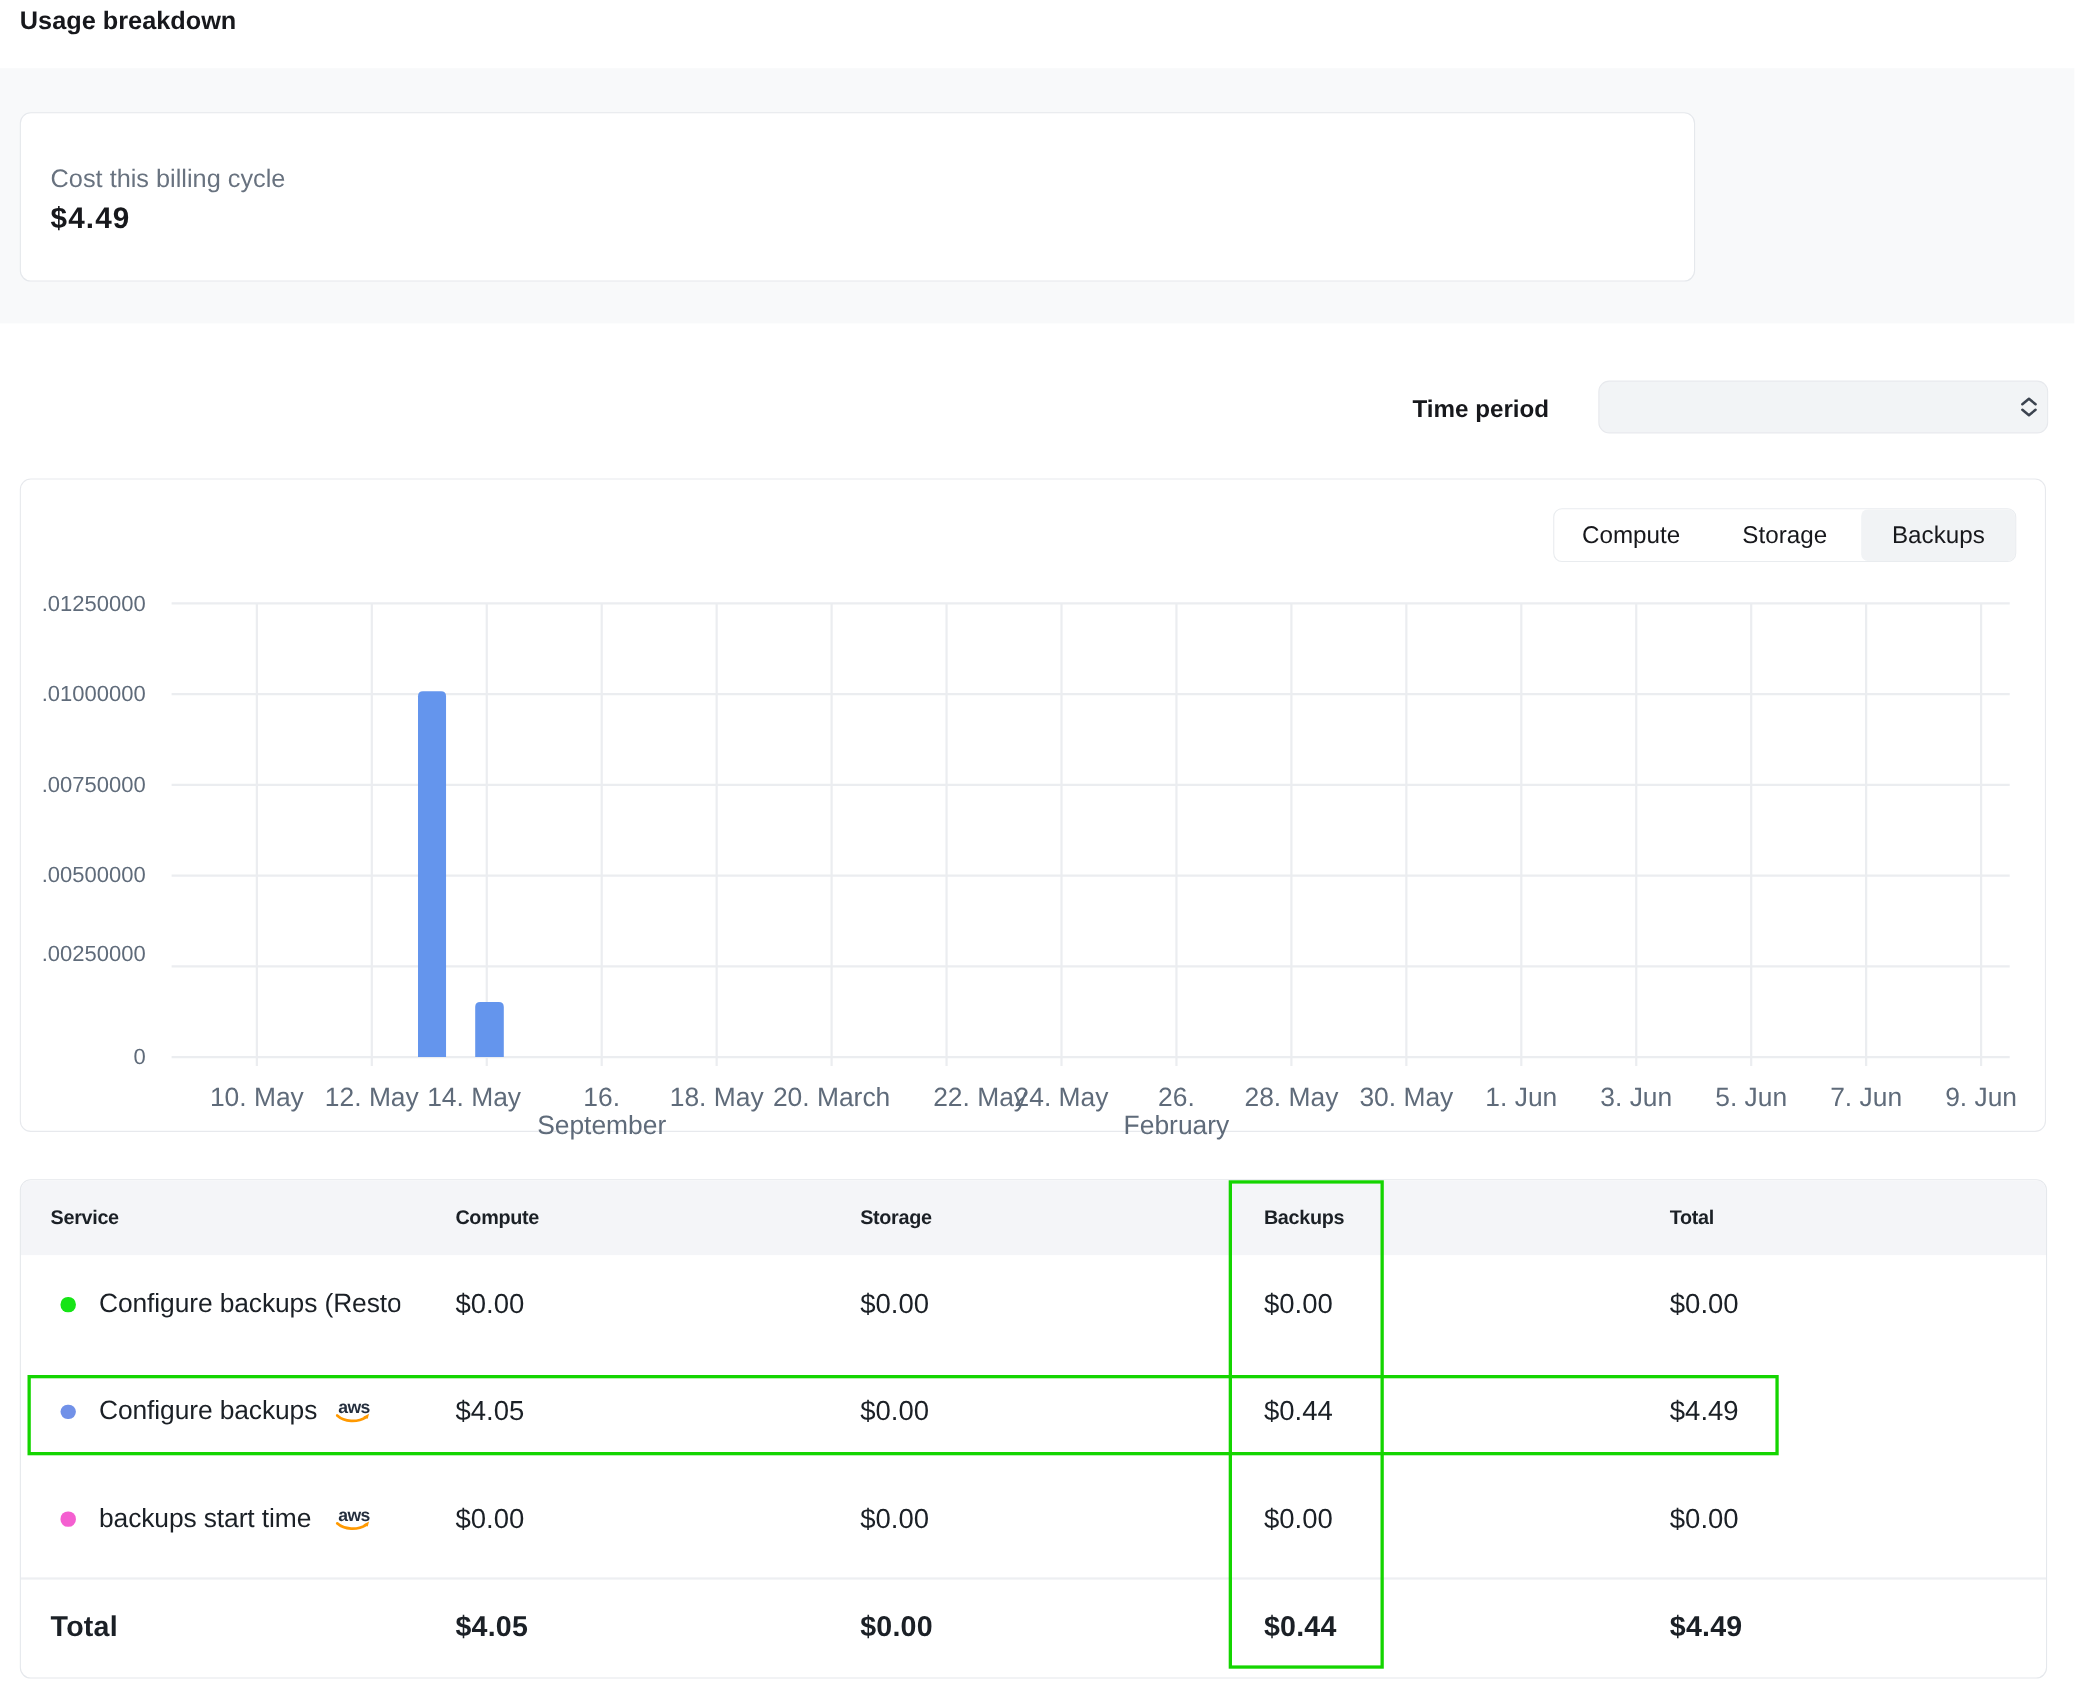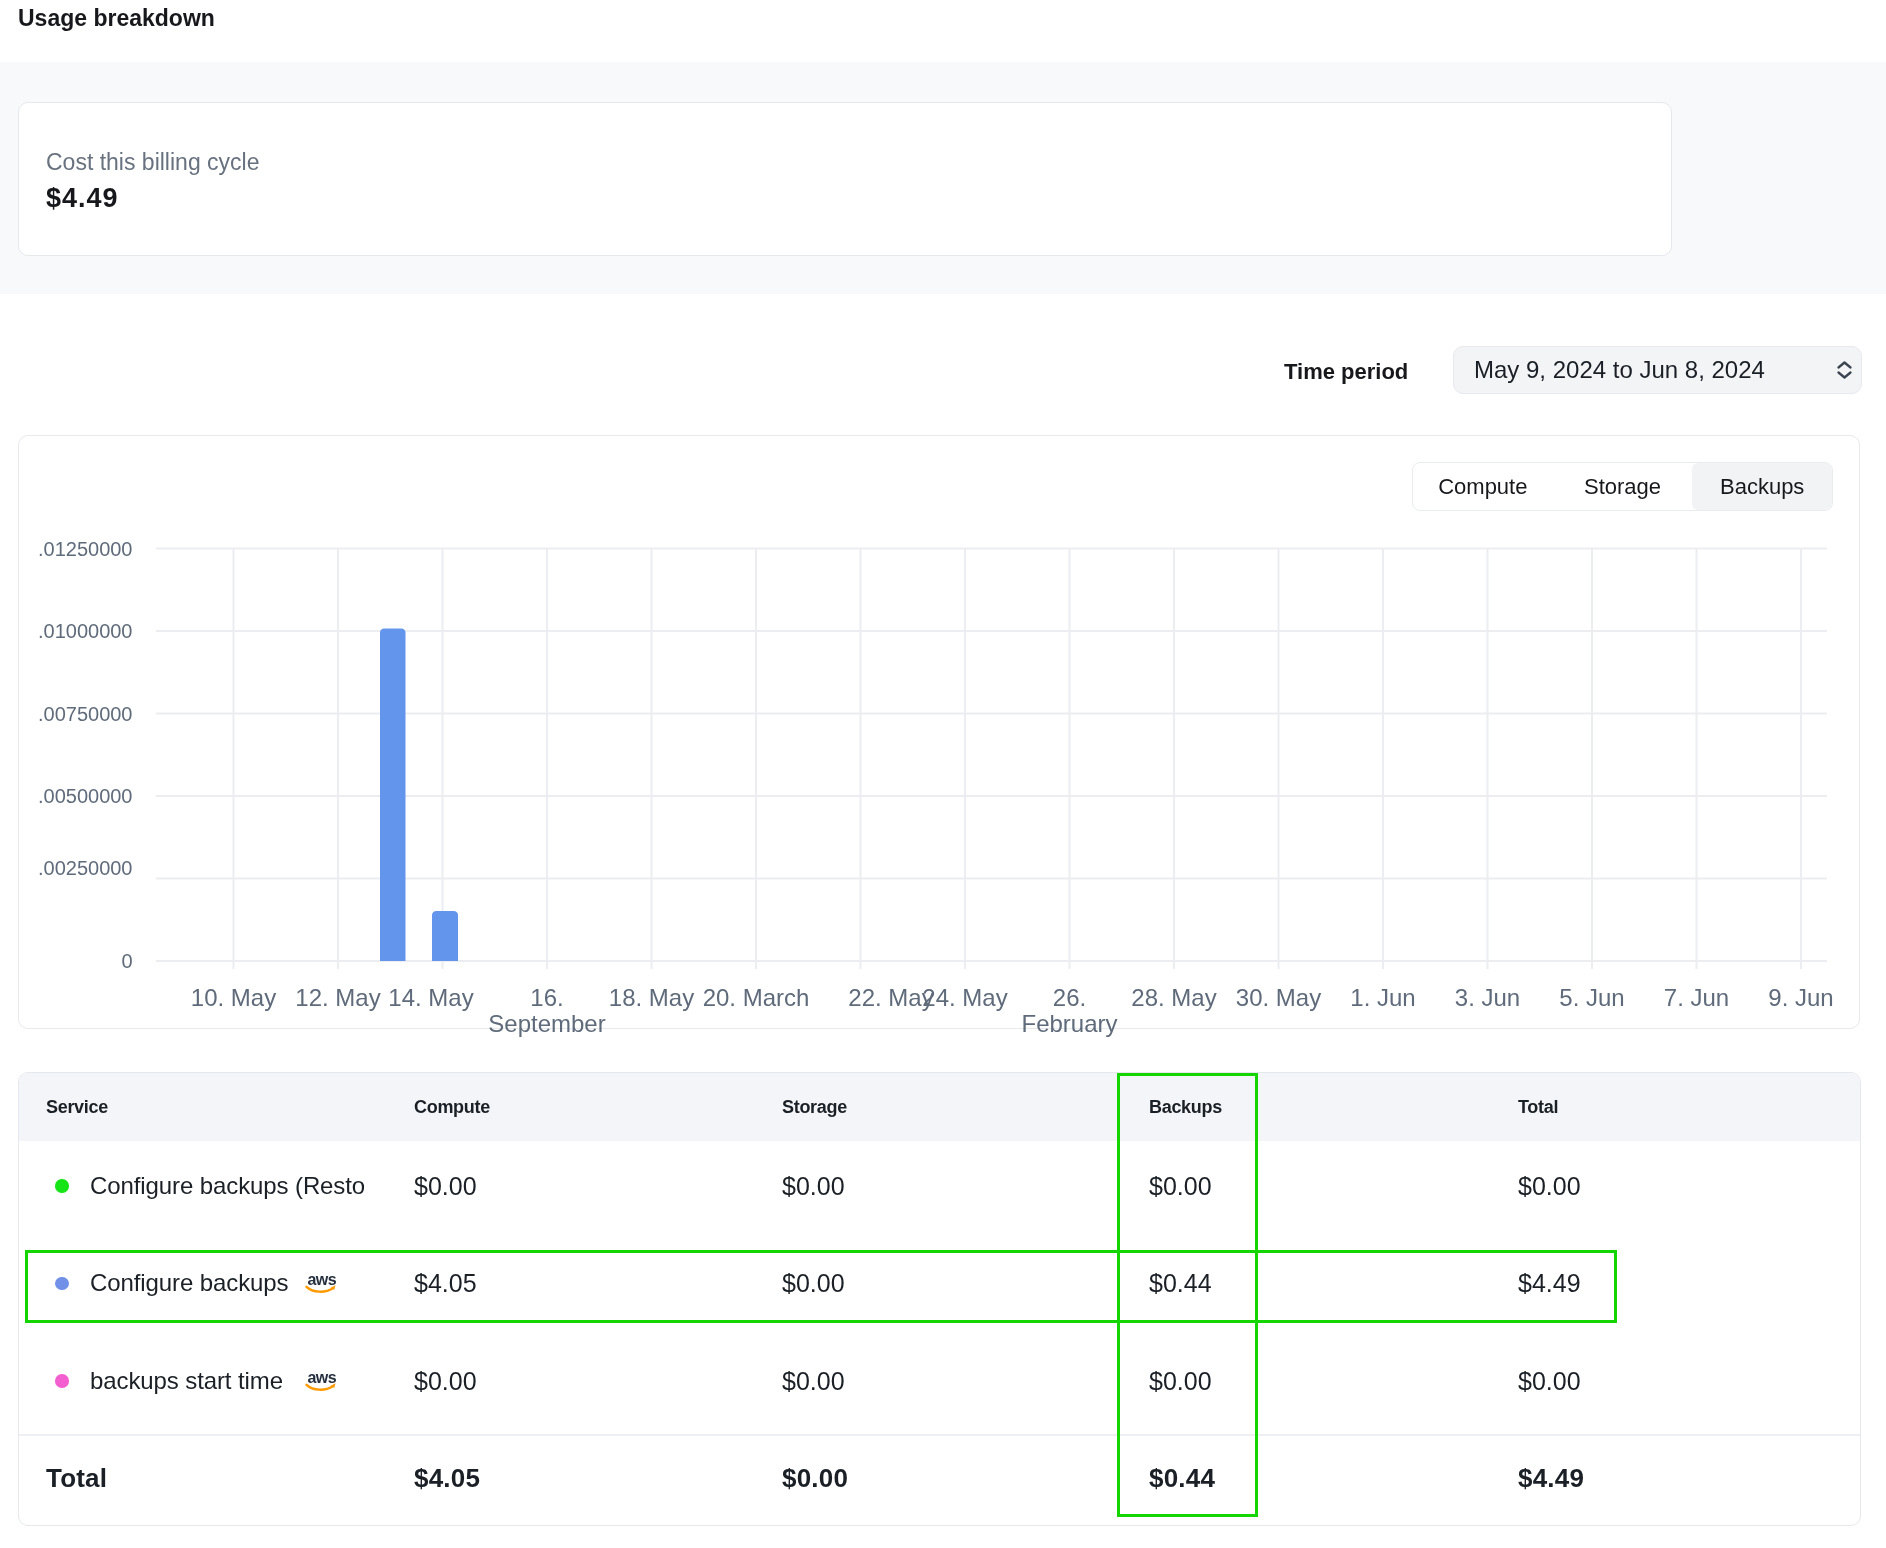--- a/index.html
+++ b/index.html
@@ -12,7 +12,7 @@
 
   <div class="abs" style="left:0;top:62px;width:1886px;height:232px;background:#f8f9fa;"></div>
 
-  <div class="abs" style="left:18px;top:102px;width:1654px;height:154px;background:#fff;border:1px solid #e5e8ec;border-radius:10px;padding-left:24px;">
+  <div class="abs" style="left:18px;top:102px;width:1523px;height:154px;background:#fff;border:1px solid #e5e8ec;border-radius:10px;padding-left:24px;">
     <div class="abs" style="left:27px;top:45px;font-size:23px;line-height:28px;color:#68727f;">Cost this billing cycle</div>
     <div class="abs" style="left:27px;top:79px;font-size:27px;line-height:32px;font-weight:700;letter-spacing:1px;color:#17181c;">$4.49</div>
   </div>

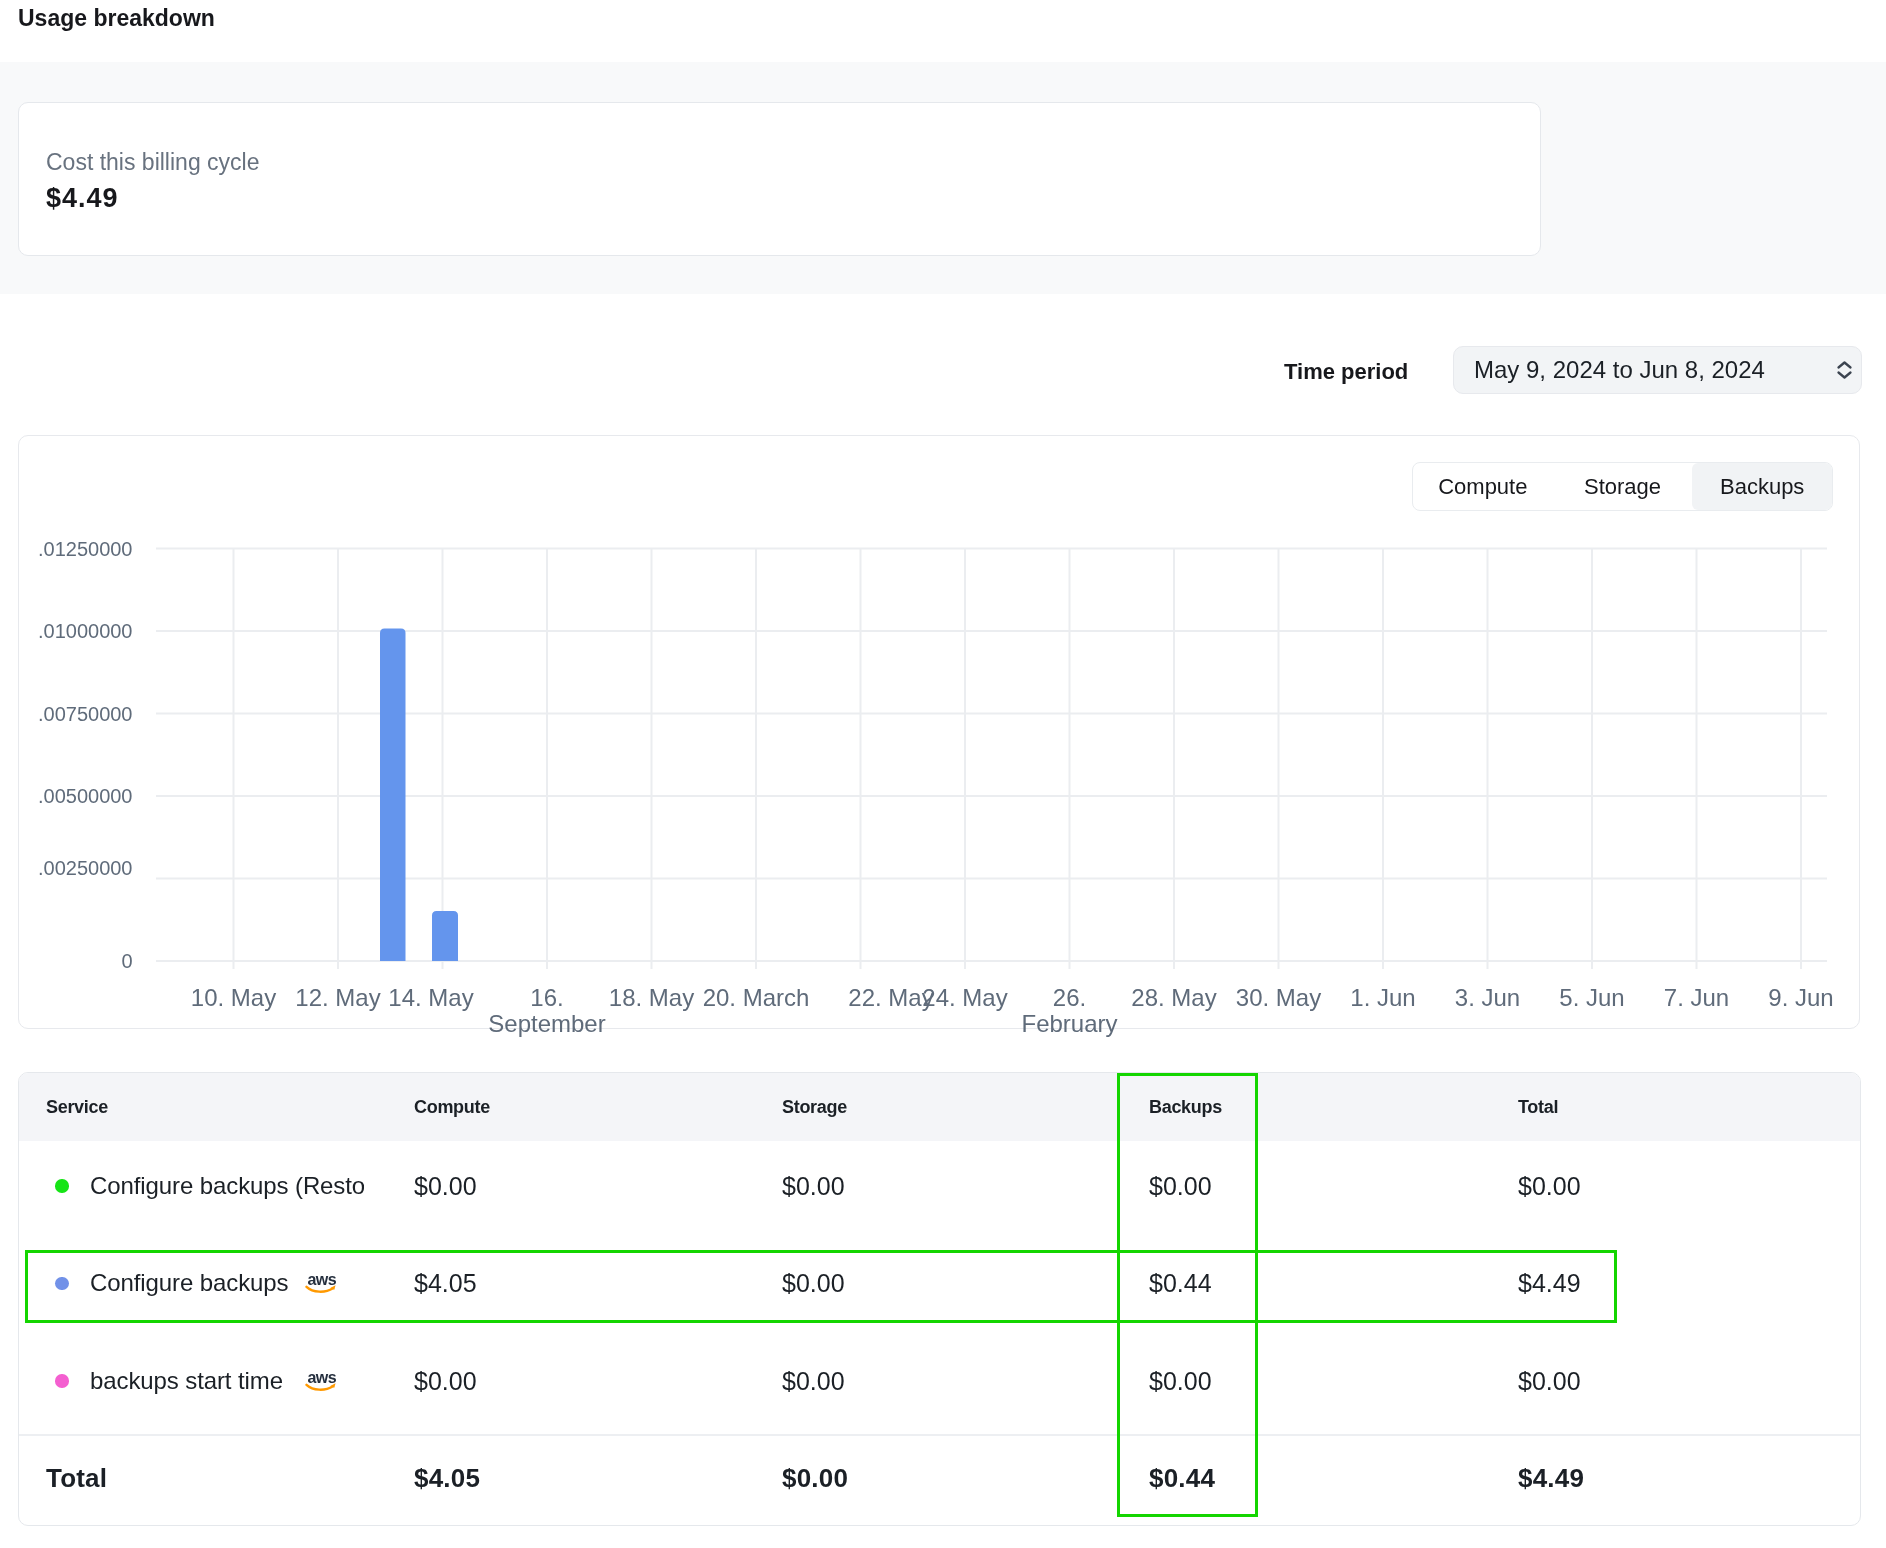--- a/index.html
+++ b/index.html
@@ -19,7 +19,6 @@
 
   <div class="abs" style="left:1284px;top:358px;font-size:22px;line-height:28px;font-weight:700;color:#17181c;">Time period</div>
   <div class="abs" style="left:1453px;top:346px;width:409px;height:48px;background:#f2f4f6;border:1px solid #e7e9ed;border-radius:10px;">
-    <div class="abs" style="left:20px;top:0;font-size:24px;line-height:46px;color:#1b2026;">May 9, 2024 to Jun 8, 2024</div>
     <svg class="abs" style="right:3px;top:12px;" width="24" height="22" viewBox="0 0 24 22" fill="none" stroke="#3c4450" stroke-width="2.3" stroke-linecap="round" stroke-linejoin="round">
       <path d="M4.5 8.5 L10.5 3.5 L16.5 8.5"></path>
         <path d="M4.5 13.5 L10.5 18.5 L16.5 13.5"></path>

